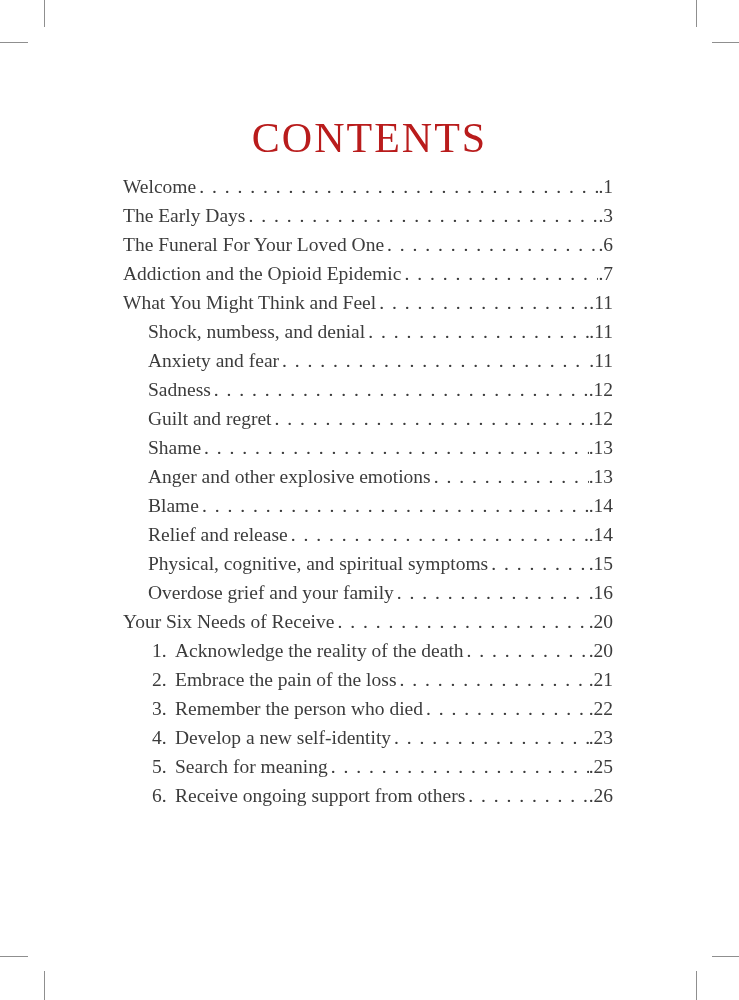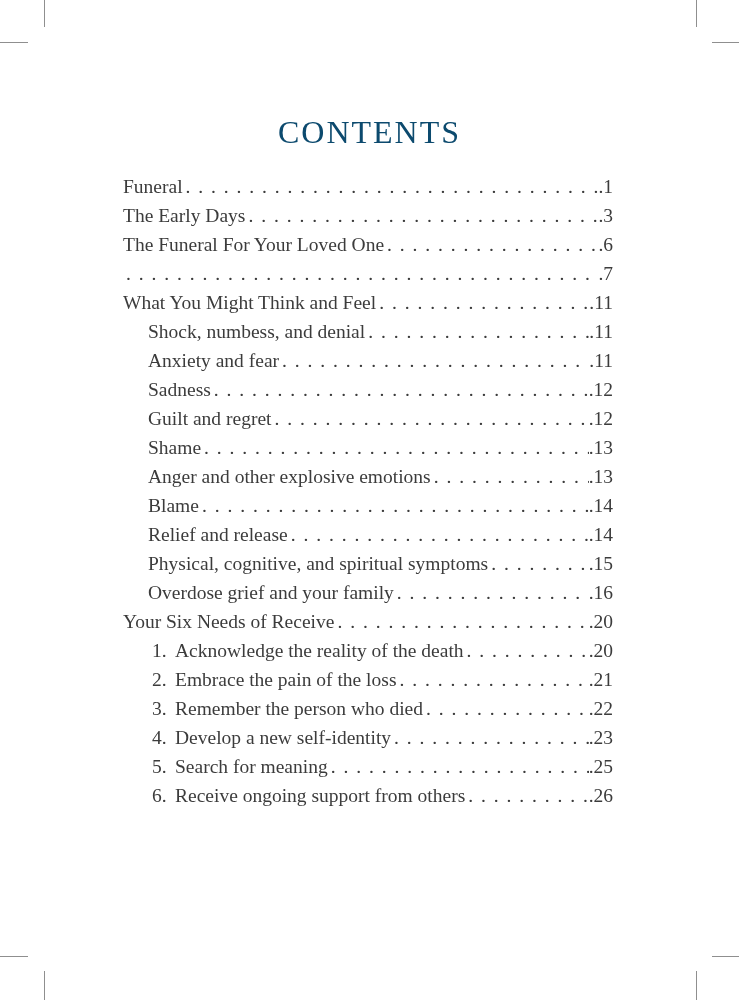--- a/index.html
+++ b/index.html
@@ -35,9 +35,9 @@
     left: 0;
     width: 100%;
     text-align: center;
-    font-size: 32px;
+    font-size: 42px;
     letter-spacing: 2px;
-    color: #0c4a6e;
+    color: #b91c1c;
   }
 
   .toc {

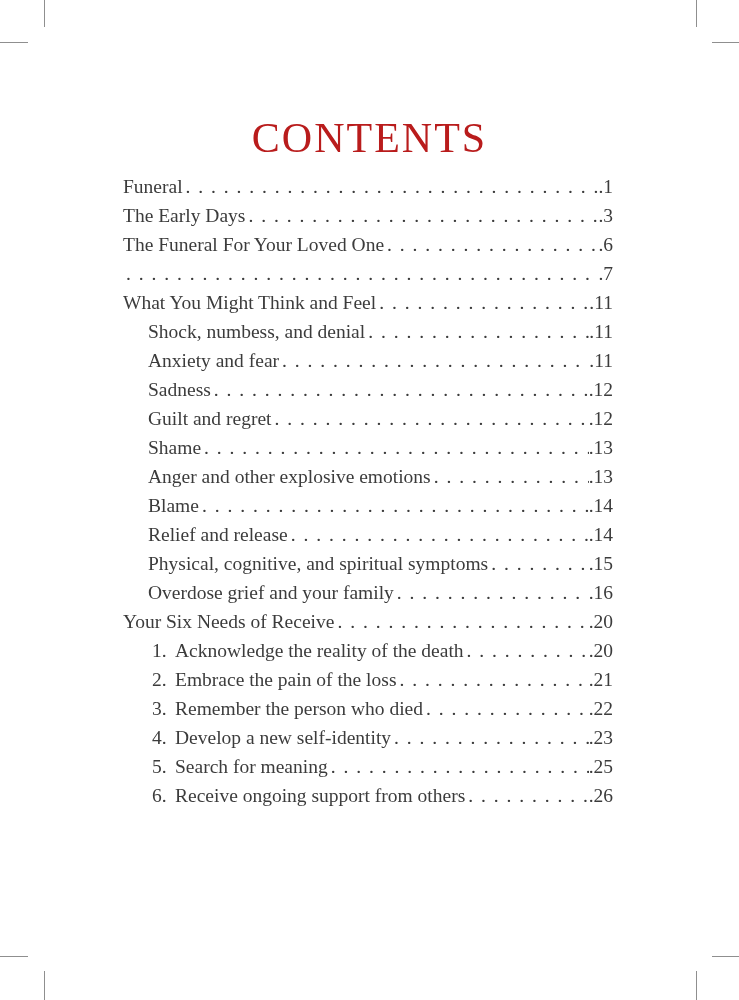--- a/index.html
+++ b/index.html
@@ -90,7 +90,7 @@
   <div class="toc">
 
     <div class="toc-row">
-      <span class="lbl">Funeral</span>
+      <span class="lbl">Welcome</span>
       <span class="dots"></span>
       <span class="pg">1</span>
     </div>

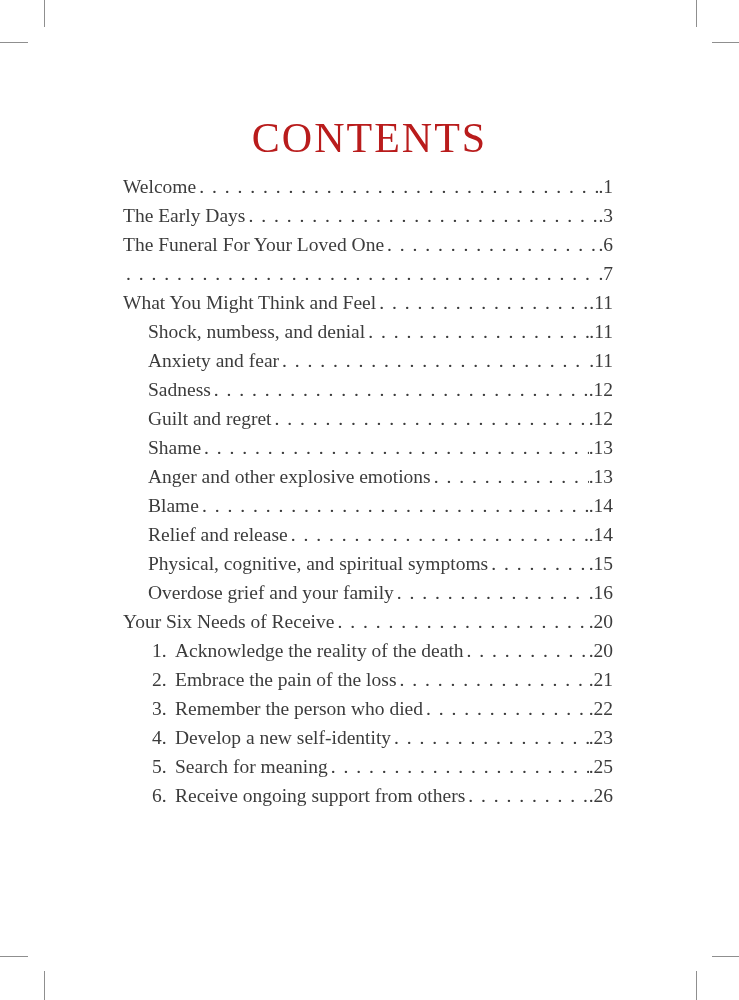--- a/index.html
+++ b/index.html
@@ -108,6 +108,7 @@
     </div>
 
     <div class="toc-row">
+      <span class="lbl">Addiction and the Opioid Epidemic</span>
       <span class="dots"></span>
       <span class="pg">7</span>
     </div>

